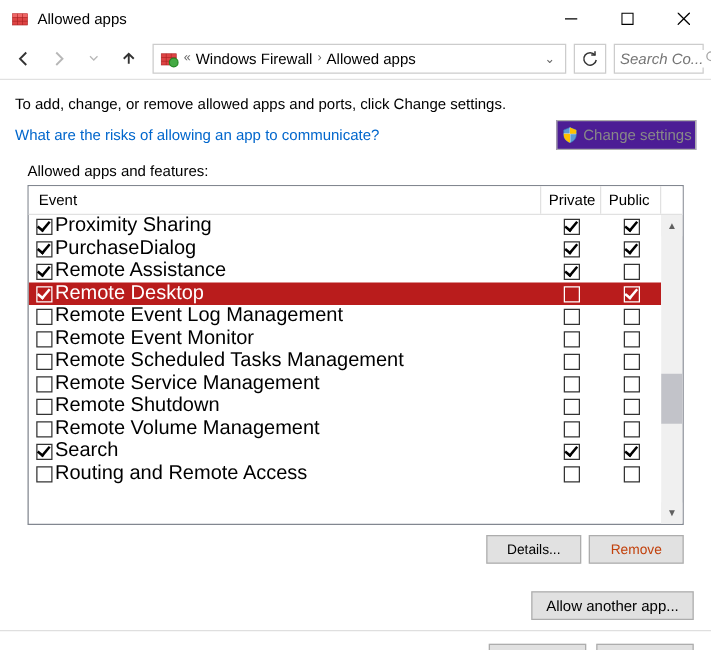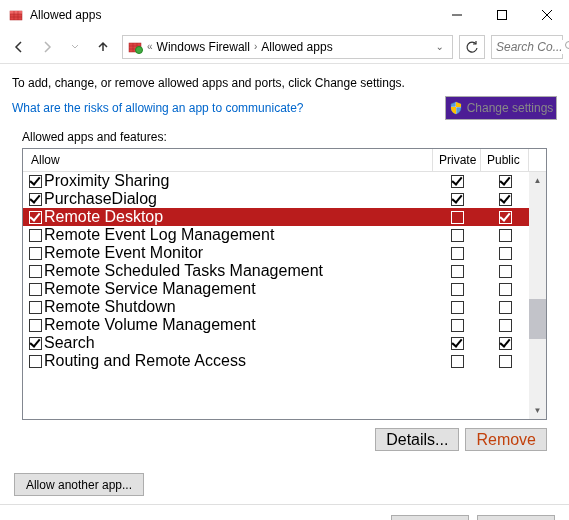--- a/index.html
+++ b/index.html
@@ -154,7 +154,7 @@
   <div class="group-label">Allowed apps and features:</div>
   <div class="listbox">
     <div class="list-header">
-      <div class="col-name">Allow</div>
+      <div class="col-name">Event</div>
       <div class="col-priv">Private</div>
       <div class="col-pub">Public</div>
       <div class="col-scroll"></div>

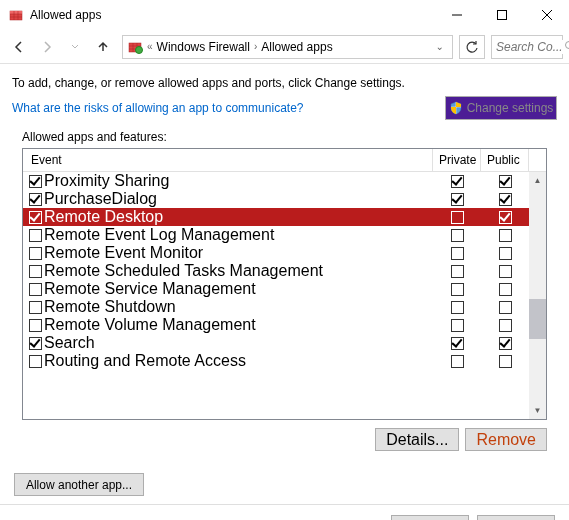--- a/index.html
+++ b/index.html
@@ -185,6 +185,18 @@
               <span class="cb checked"></span>
             </div>
           </div>
+          <div class="row">
+            <div class="cell-name">
+              <span class="cb checked"></span>
+              <span>Remote Assistance</span>
+            </div>
+            <div class="cell-cb">
+              <span class="cb checked"></span>
+            </div>
+            <div class="cell-cb">
+              <span class="cb"></span>
+            </div>
+          </div>
           <div class="row selected">
             <div class="cell-name">
               <span class="cb checked"></span>

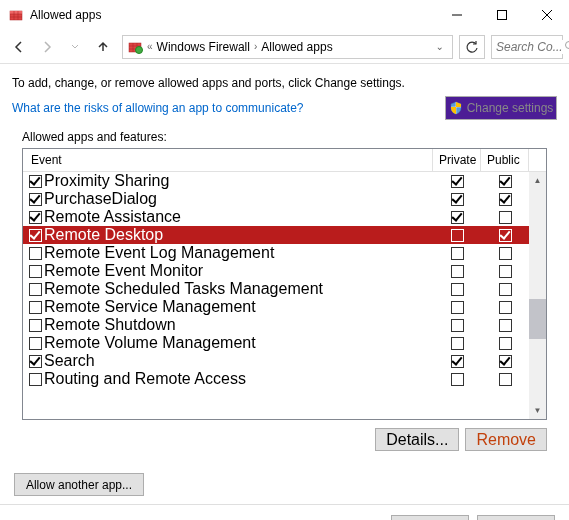--- a/index.html
+++ b/index.html
@@ -48,7 +48,7 @@
 .vs-track { flex: 1; position: relative; }
 .vs-thumb { position: absolute; left: 0; right: 0; top: 110px; height: 40px; background: #c2c3c9; }
 .below-list { display: flex; justify-content: flex-end; gap: 6px; padding: 8px 10px 0 10px; }
-.btn { min-width: 76px; height: 23px; border: 1px solid #adadad; background: #e1e1e1; font-size: 16px; padding: 0 10px; display: flex; align-items: center; justify-content: center; }
+.btn { min-width: 76px; height: 23px; border: 1px solid #adadad; background: #e1e1e1; font-size: 11px; padding: 0 10px; display: flex; align-items: center; justify-content: center; }
 .btn.disabled { color: #c2410c; }
 .allow-row { display: flex; padding: 16px 14px 8px 14px; }
 .allow-btn { width: 130px; height: 23px; border: 1px solid #adadad; background: #e1e1e1; font-size: 12px; display: flex; align-items: center; justify-content: center; }

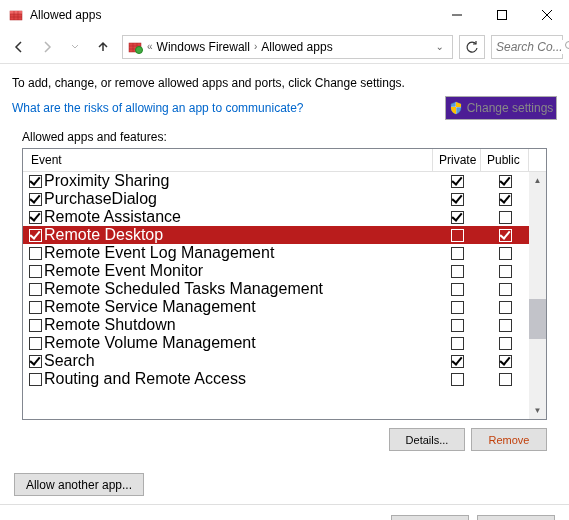--- a/index.html
+++ b/index.html
@@ -50,7 +50,7 @@
 .below-list { display: flex; justify-content: flex-end; gap: 6px; padding: 8px 10px 0 10px; }
 .btn { min-width: 76px; height: 23px; border: 1px solid #adadad; background: #e1e1e1; font-size: 11px; padding: 0 10px; display: flex; align-items: center; justify-content: center; }
 .btn.disabled { color: #c2410c; }
-.allow-row { display: flex; padding: 16px 14px 8px 14px; }
+.allow-row { display: flex; justify-content: flex-end; padding: 16px 14px 8px 14px; }
 .allow-btn { width: 130px; height: 23px; border: 1px solid #adadad; background: #e1e1e1; font-size: 12px; display: flex; align-items: center; justify-content: center; }
 .footer { border-top: 1px solid #dfdfdf; padding: 10px 14px; display: flex; justify-content: flex-end; gap: 8px; }
 .footer .btn { width: 78px; }

